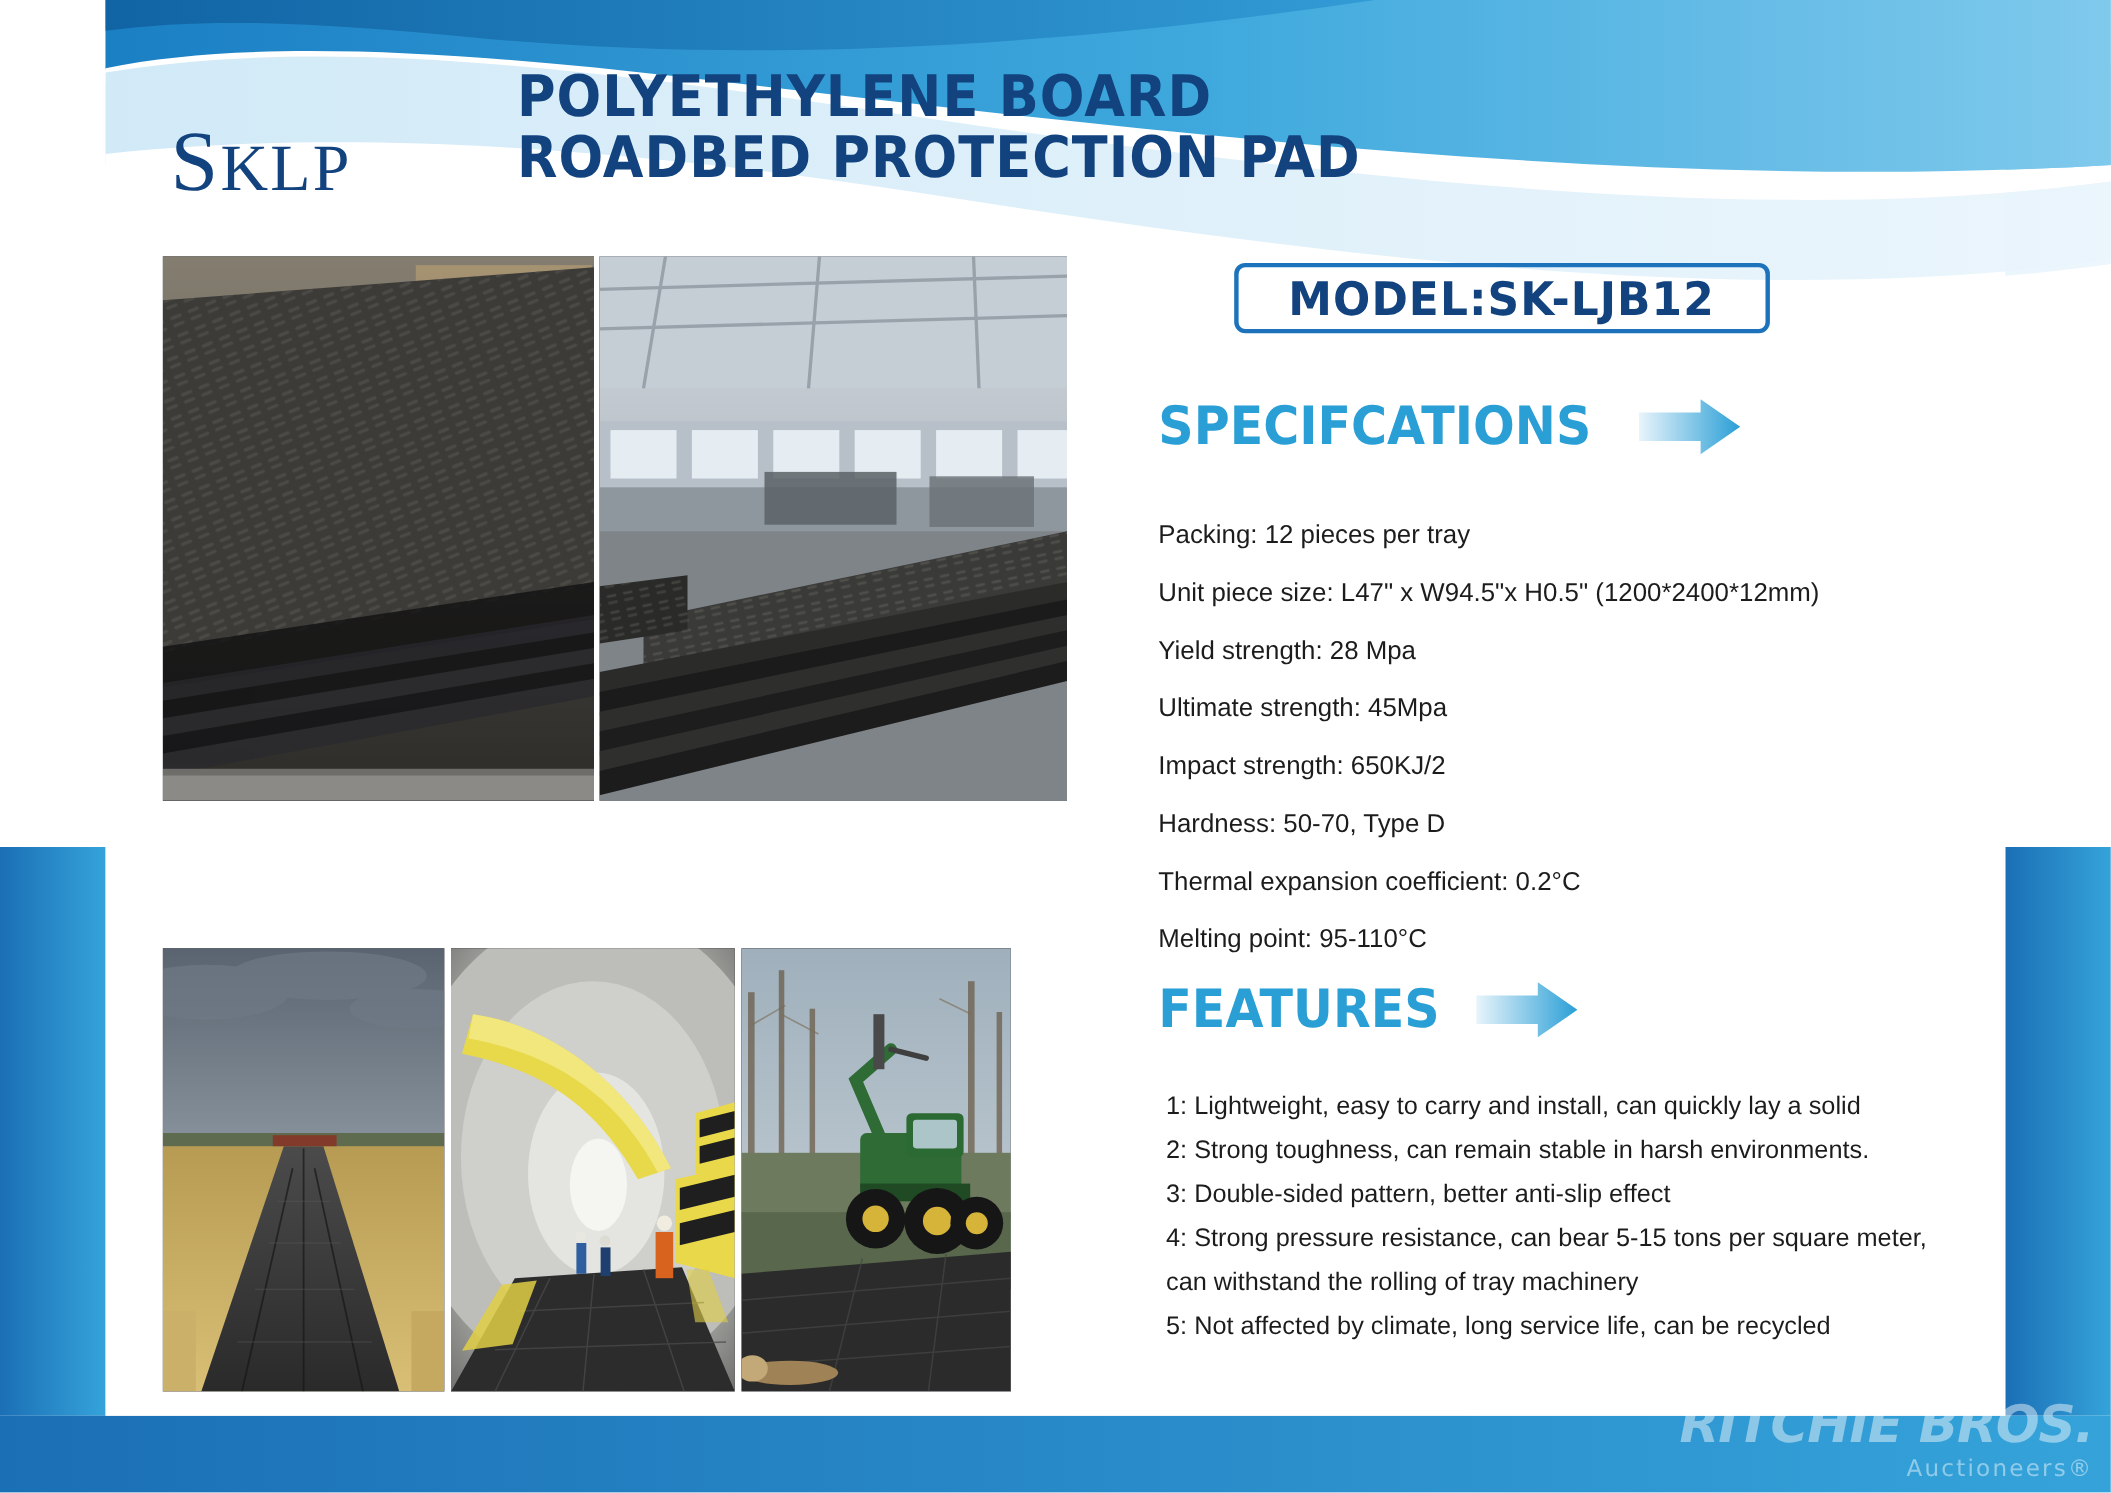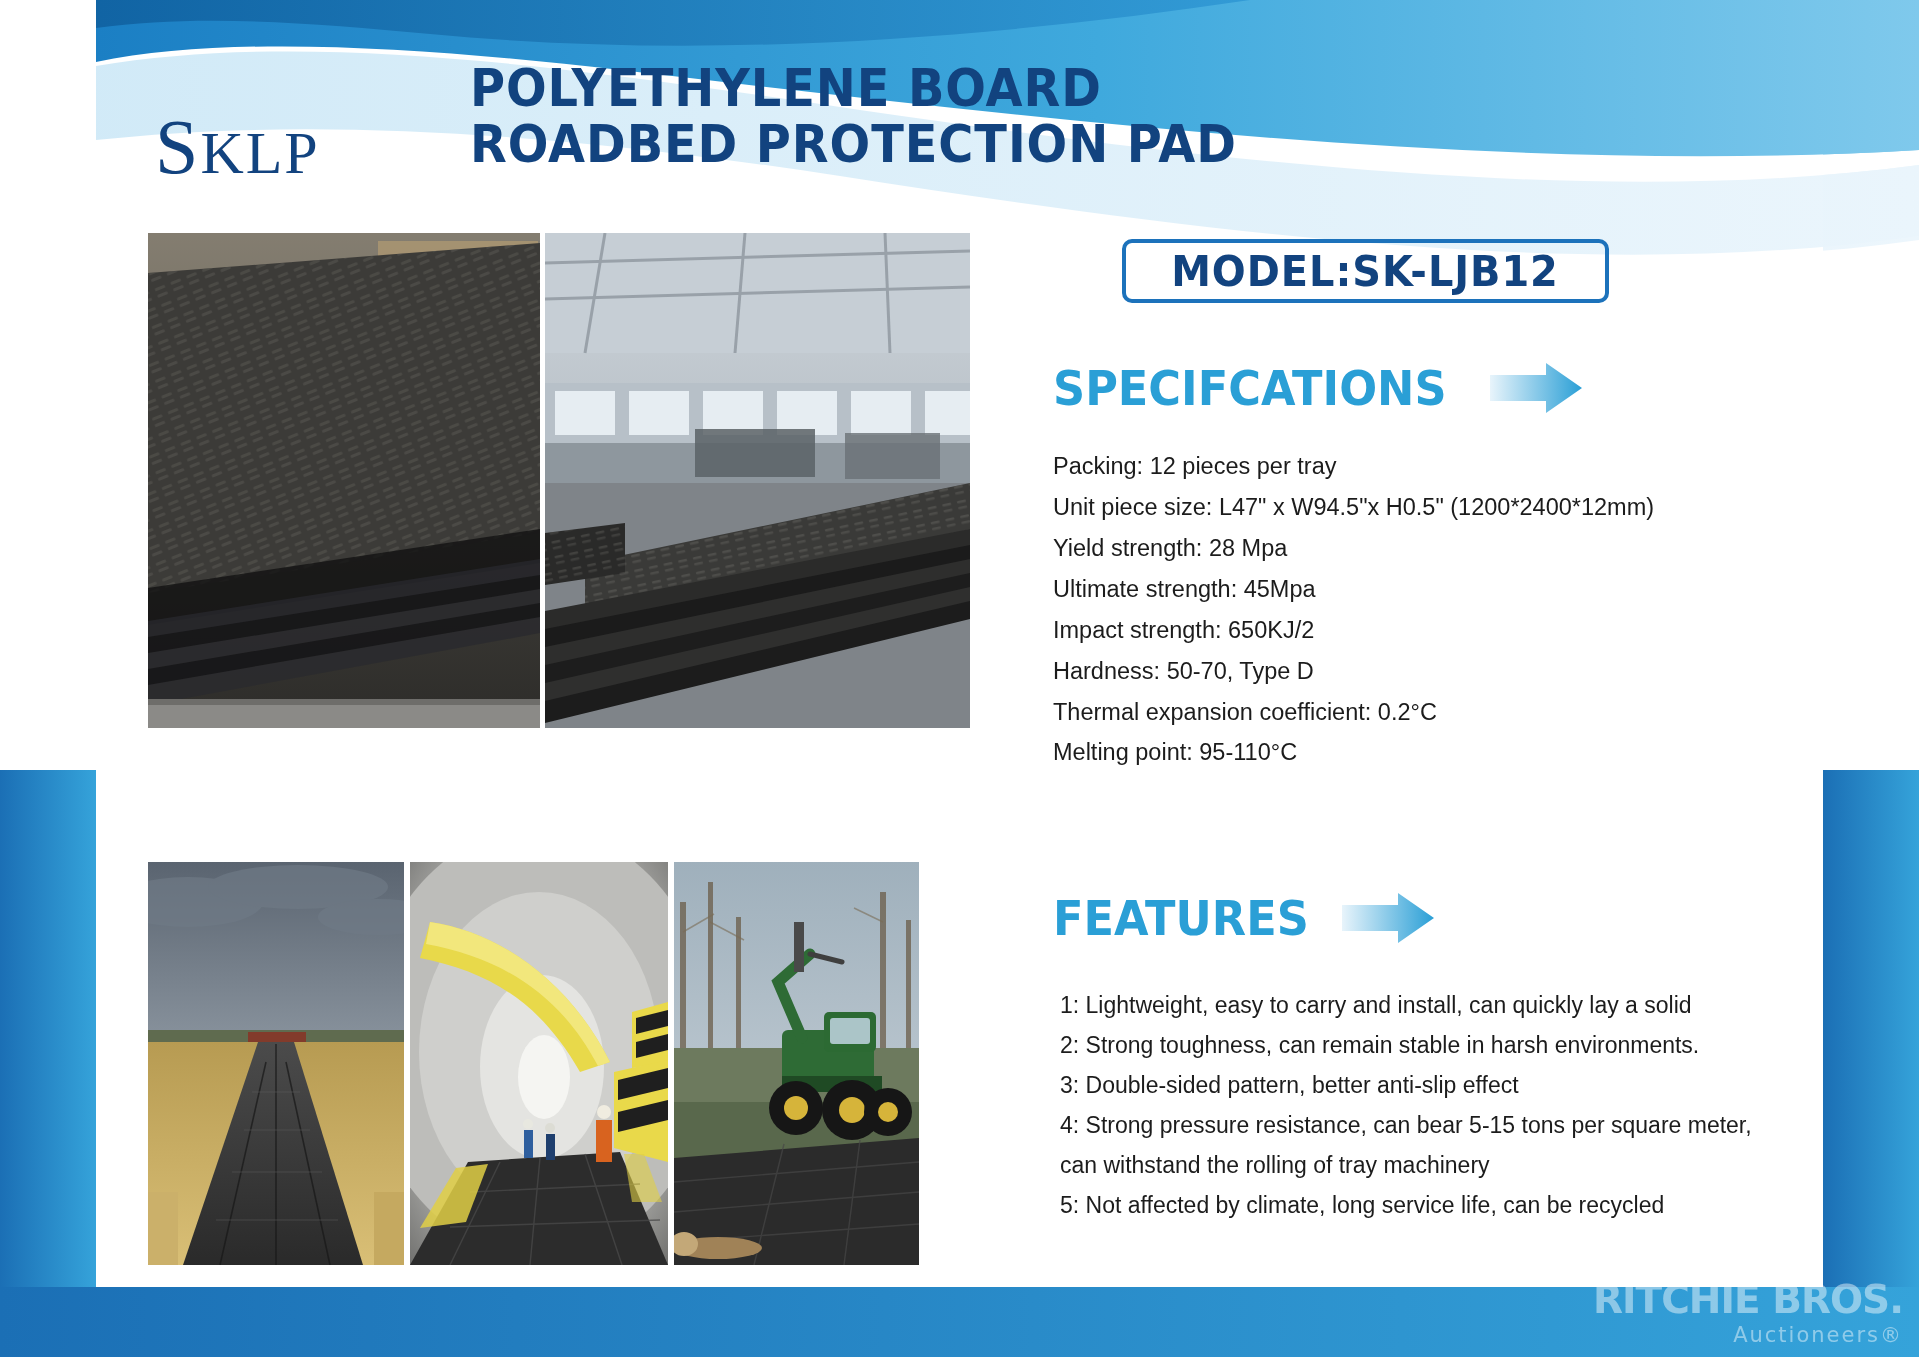--- a/index.html
+++ b/index.html
@@ -146,7 +146,7 @@
     line-height: 1.38;
     color: #1c1c1c;
   }
-  .spec-list div { margin-bottom: 8.5px; white-space: nowrap; }
+  .spec-list div { margin-bottom: 8.5px; white-space: nowrap; margin-top: 20px; }
 
   .feat-list {
     position: absolute;

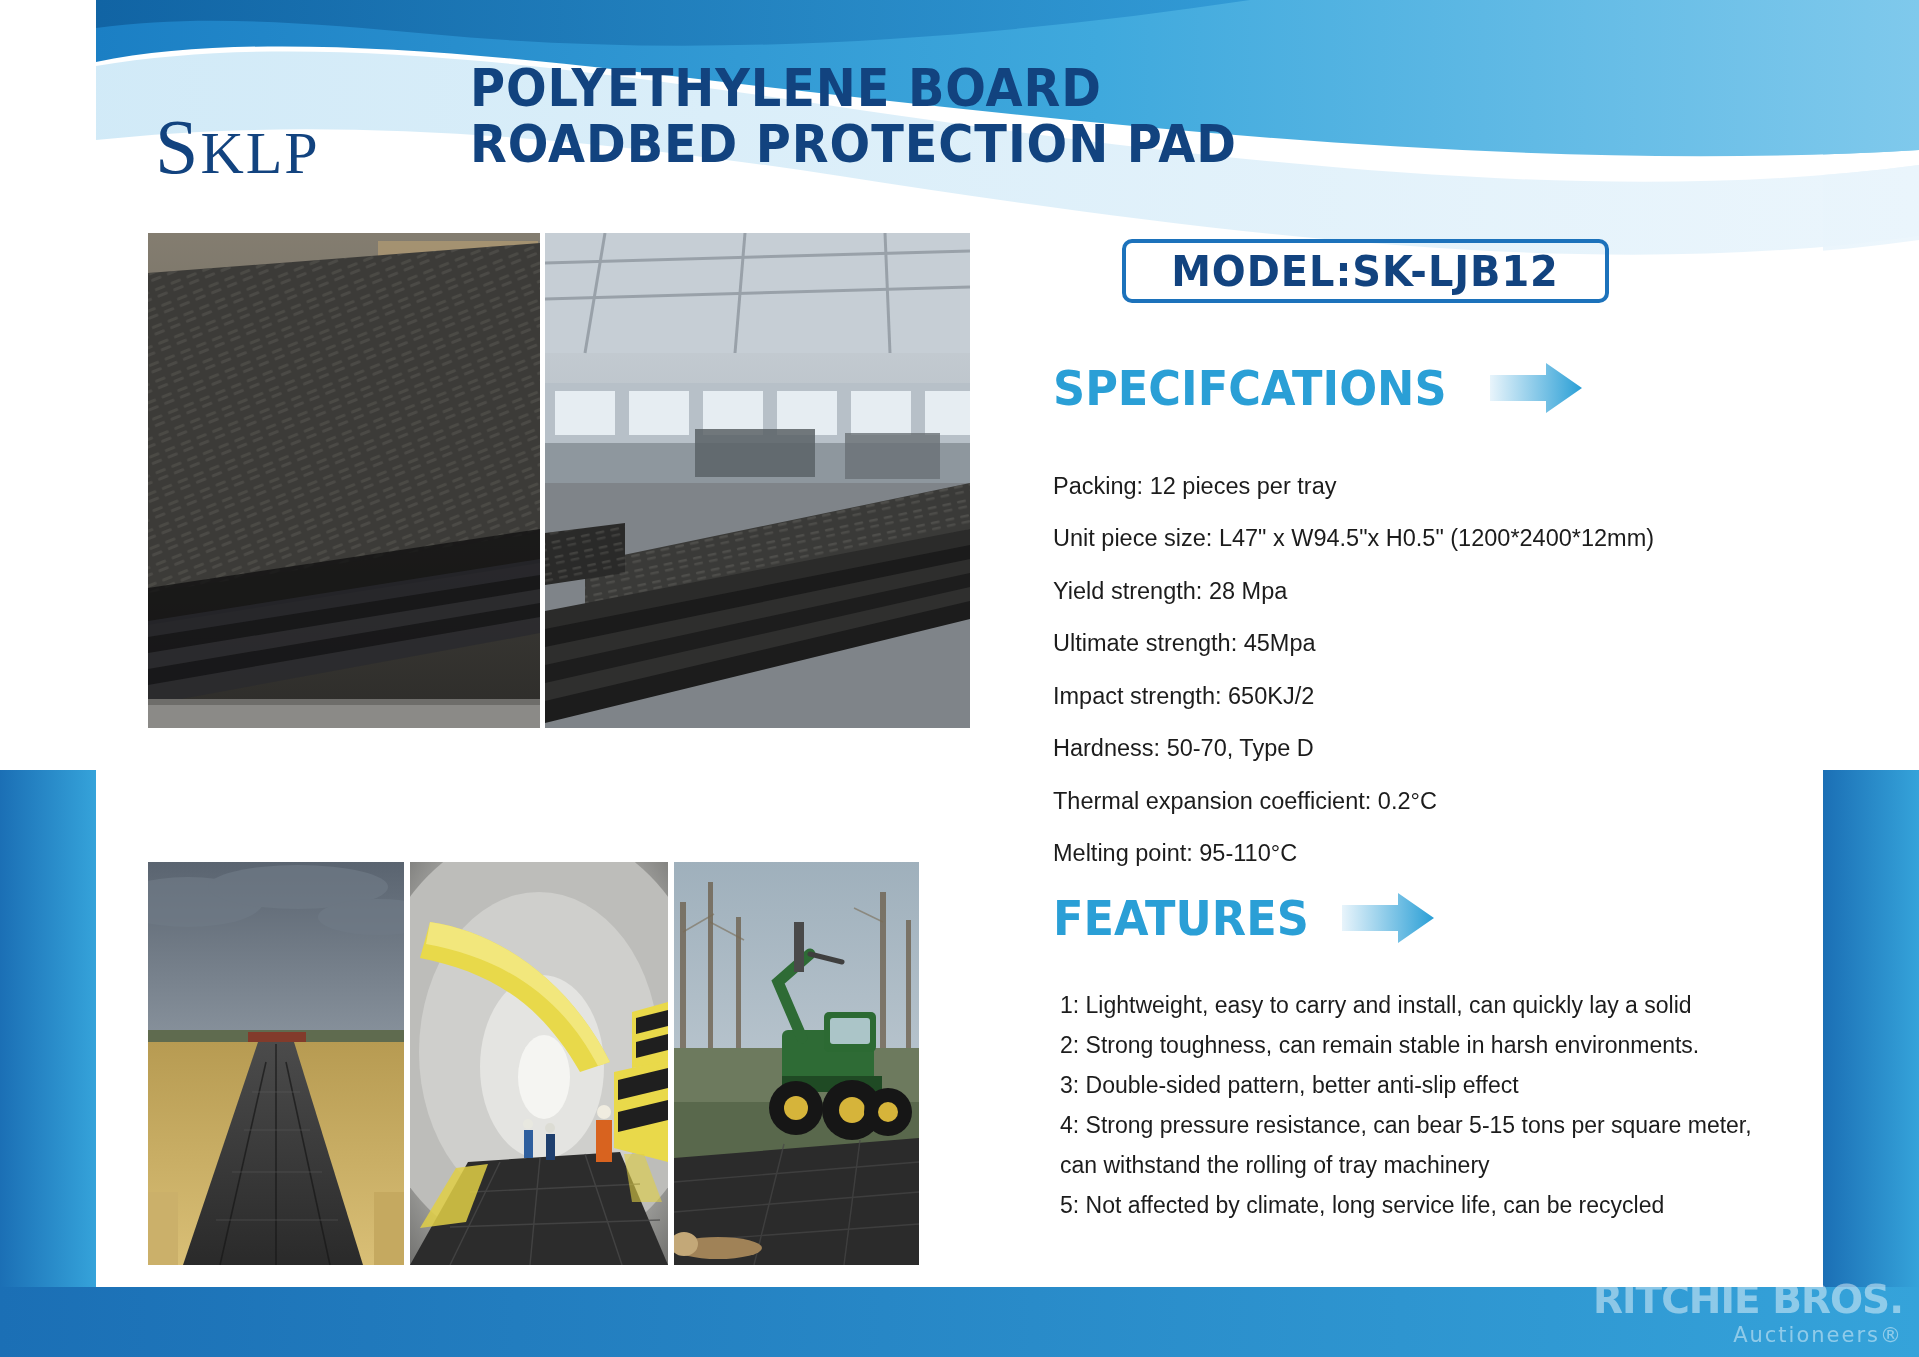--- a/index.html
+++ b/index.html
@@ -170,10 +170,11 @@
     pointer-events: none;
   }
   .watermark .wm-main {
-    font-size: 39px;
+    font-size: 47px;
     font-weight: bold;
     letter-spacing: -1px;
     line-height: 1;
+    font-style: italic;
   }
   .watermark .wm-sub {
     font-size: 21px;

